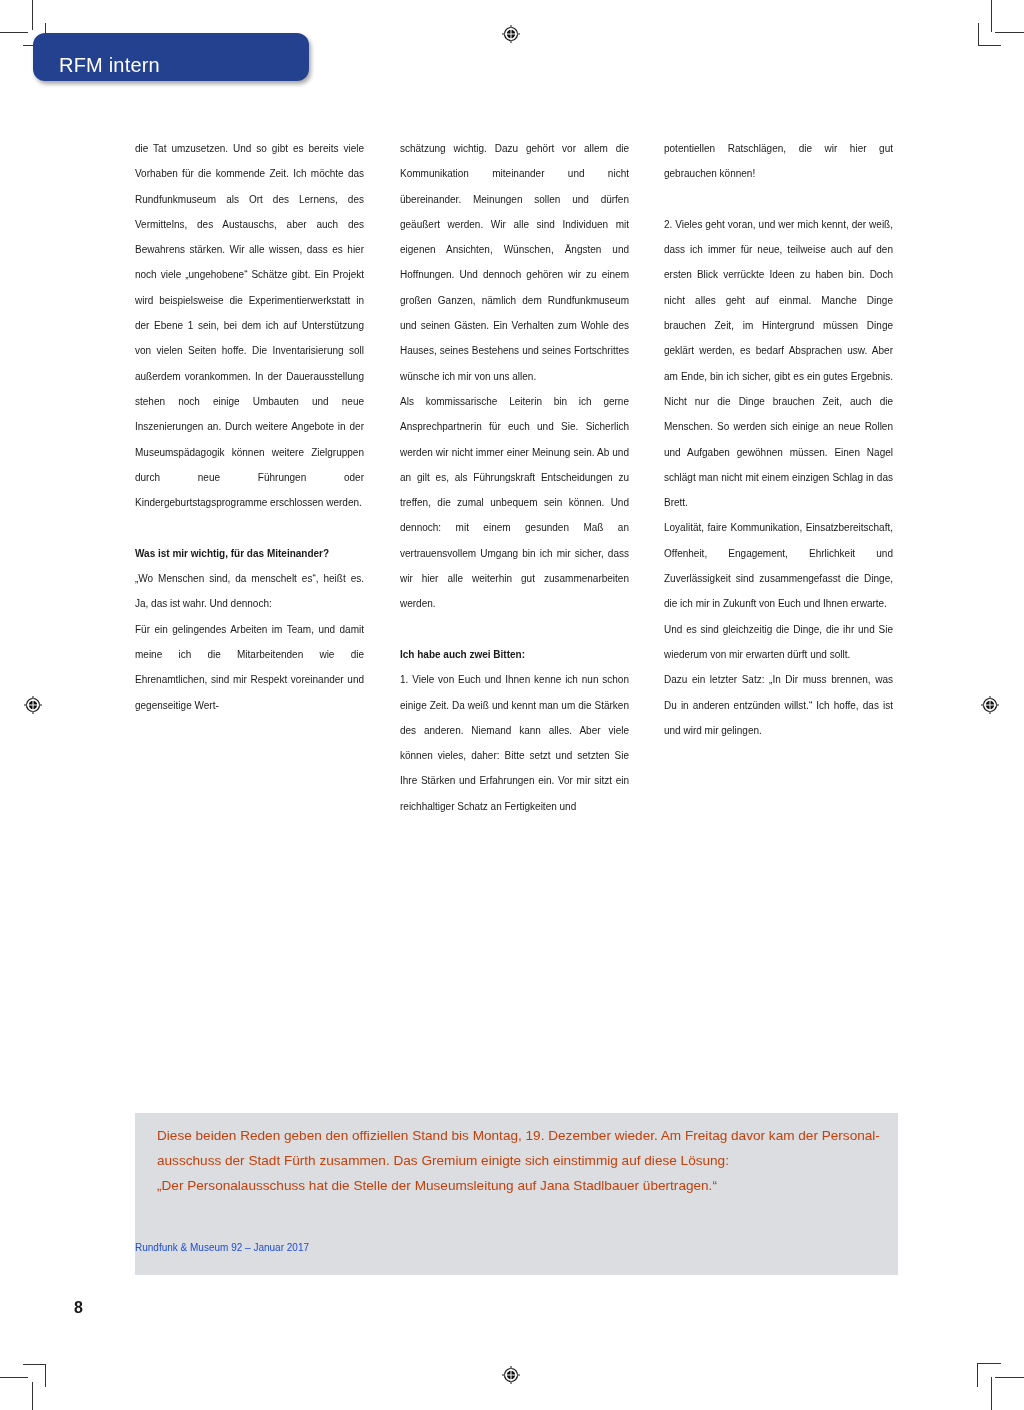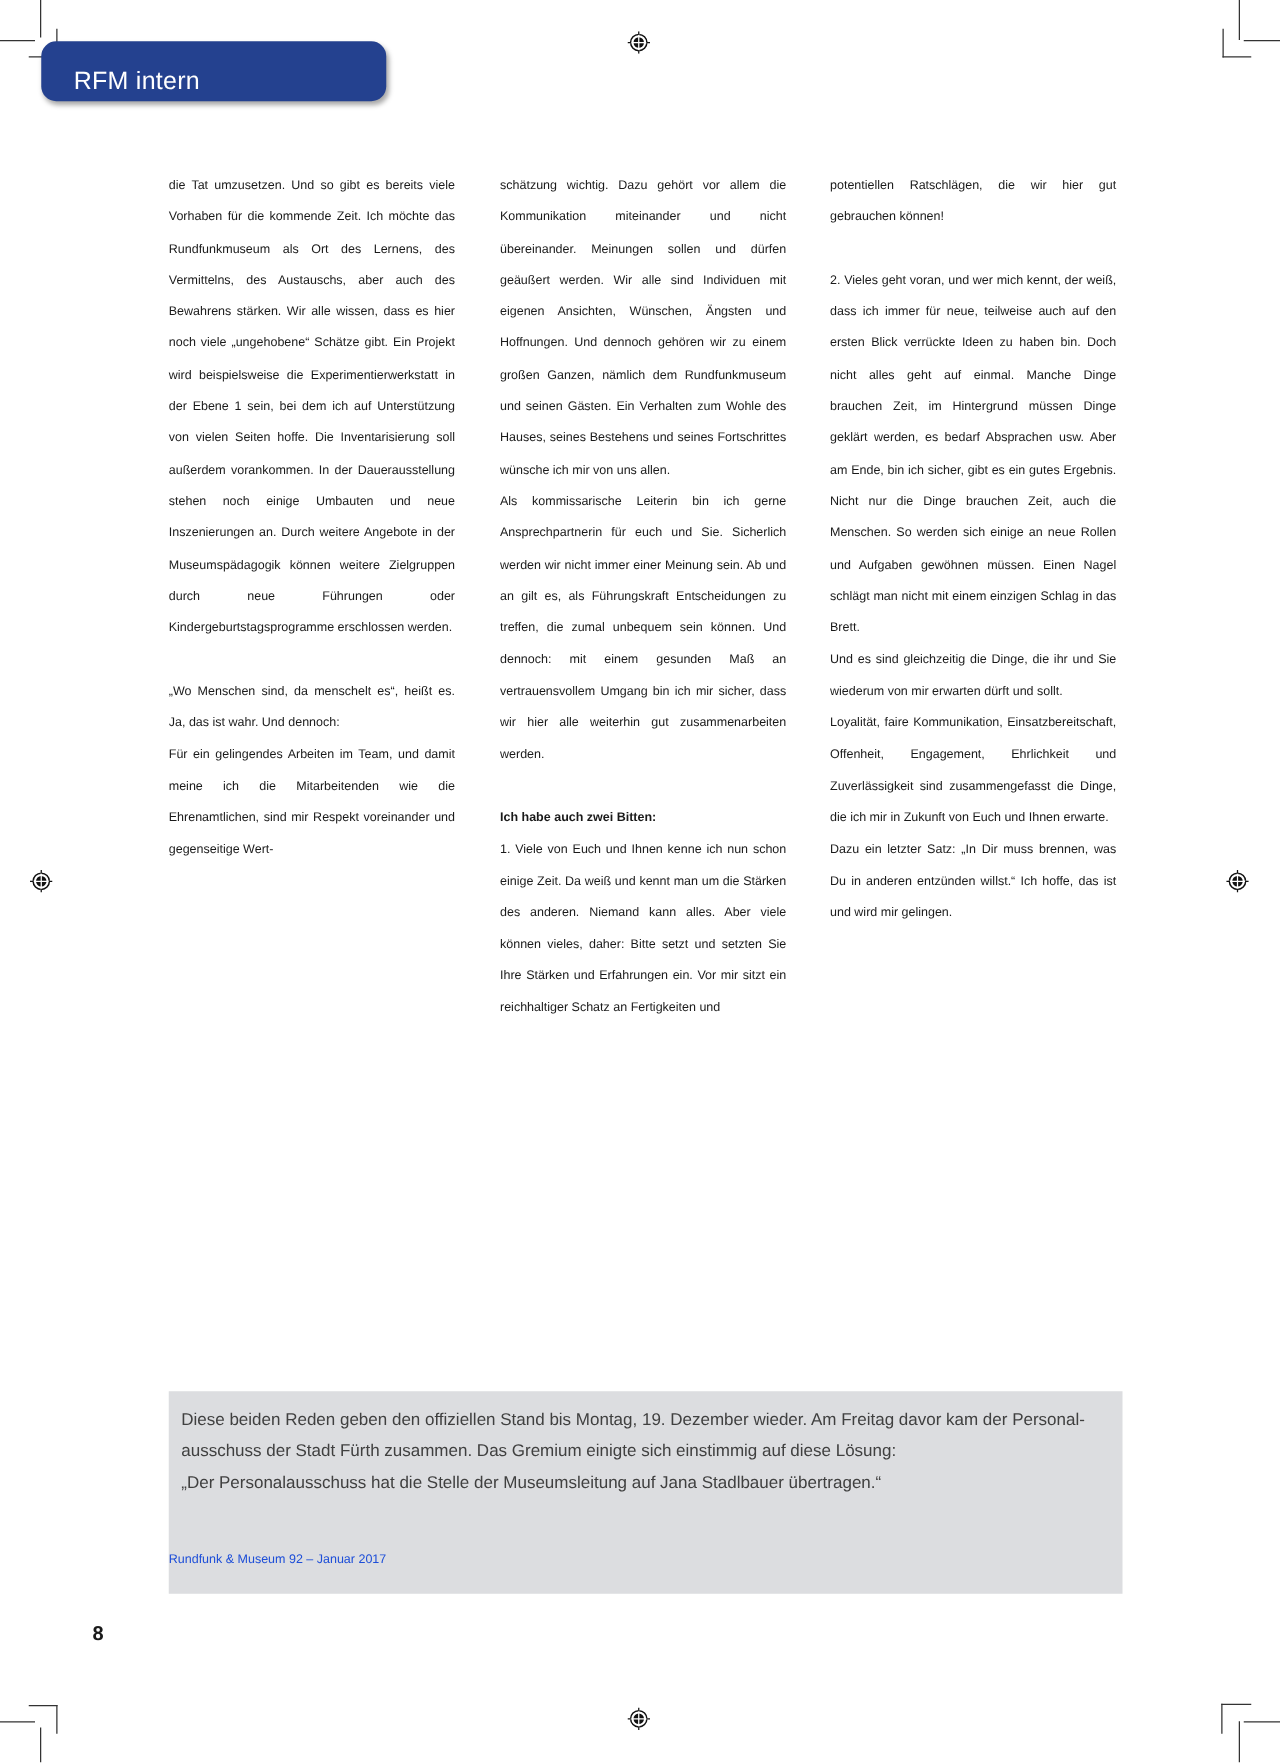--- a/index.html
+++ b/index.html
@@ -103,6 +103,7 @@
 <div class="col col1">
   <p>die Tat umzusetzen. Und so gibt es bereits viele Vorhaben für die kommende Zeit. Ich möchte das Rundfunkmuseum als Ort des Lernens, des Vermittelns, des Austauschs, aber auch des Bewahrens stärken. Wir alle wissen, dass es hier noch viele „ungehobene“ Schätze gibt. Ein Projekt wird beispielsweise die Experimentierwerkstatt in der Ebene 1 sein, bei dem ich auf Unterstützung von vielen Seiten hoffe. Die Inventarisierung soll außerdem vorankommen. In der Dauerausstellung stehen noch einige Umbauten und neue Inszenierungen an. Durch weitere Angebote in der Museumspädagogik können weitere Zielgruppen durch neue Führungen oder Kindergeburtstagsprogramme erschlossen werden.</p>
   <div class="gap"></div>
+  <p class="head">Was ist mir wichtig, für das Miteinander?</p>
   <p>„Wo Menschen sind, da menschelt es“, heißt es. Ja, das ist wahr. Und dennoch:</p>
   <p>Für ein gelingendes Arbeiten im Team, und damit meine ich die Mitarbeitenden wie die Ehrenamtlichen, sind mir Respekt voreinander und gegenseitige Wert-</p>
 </div>

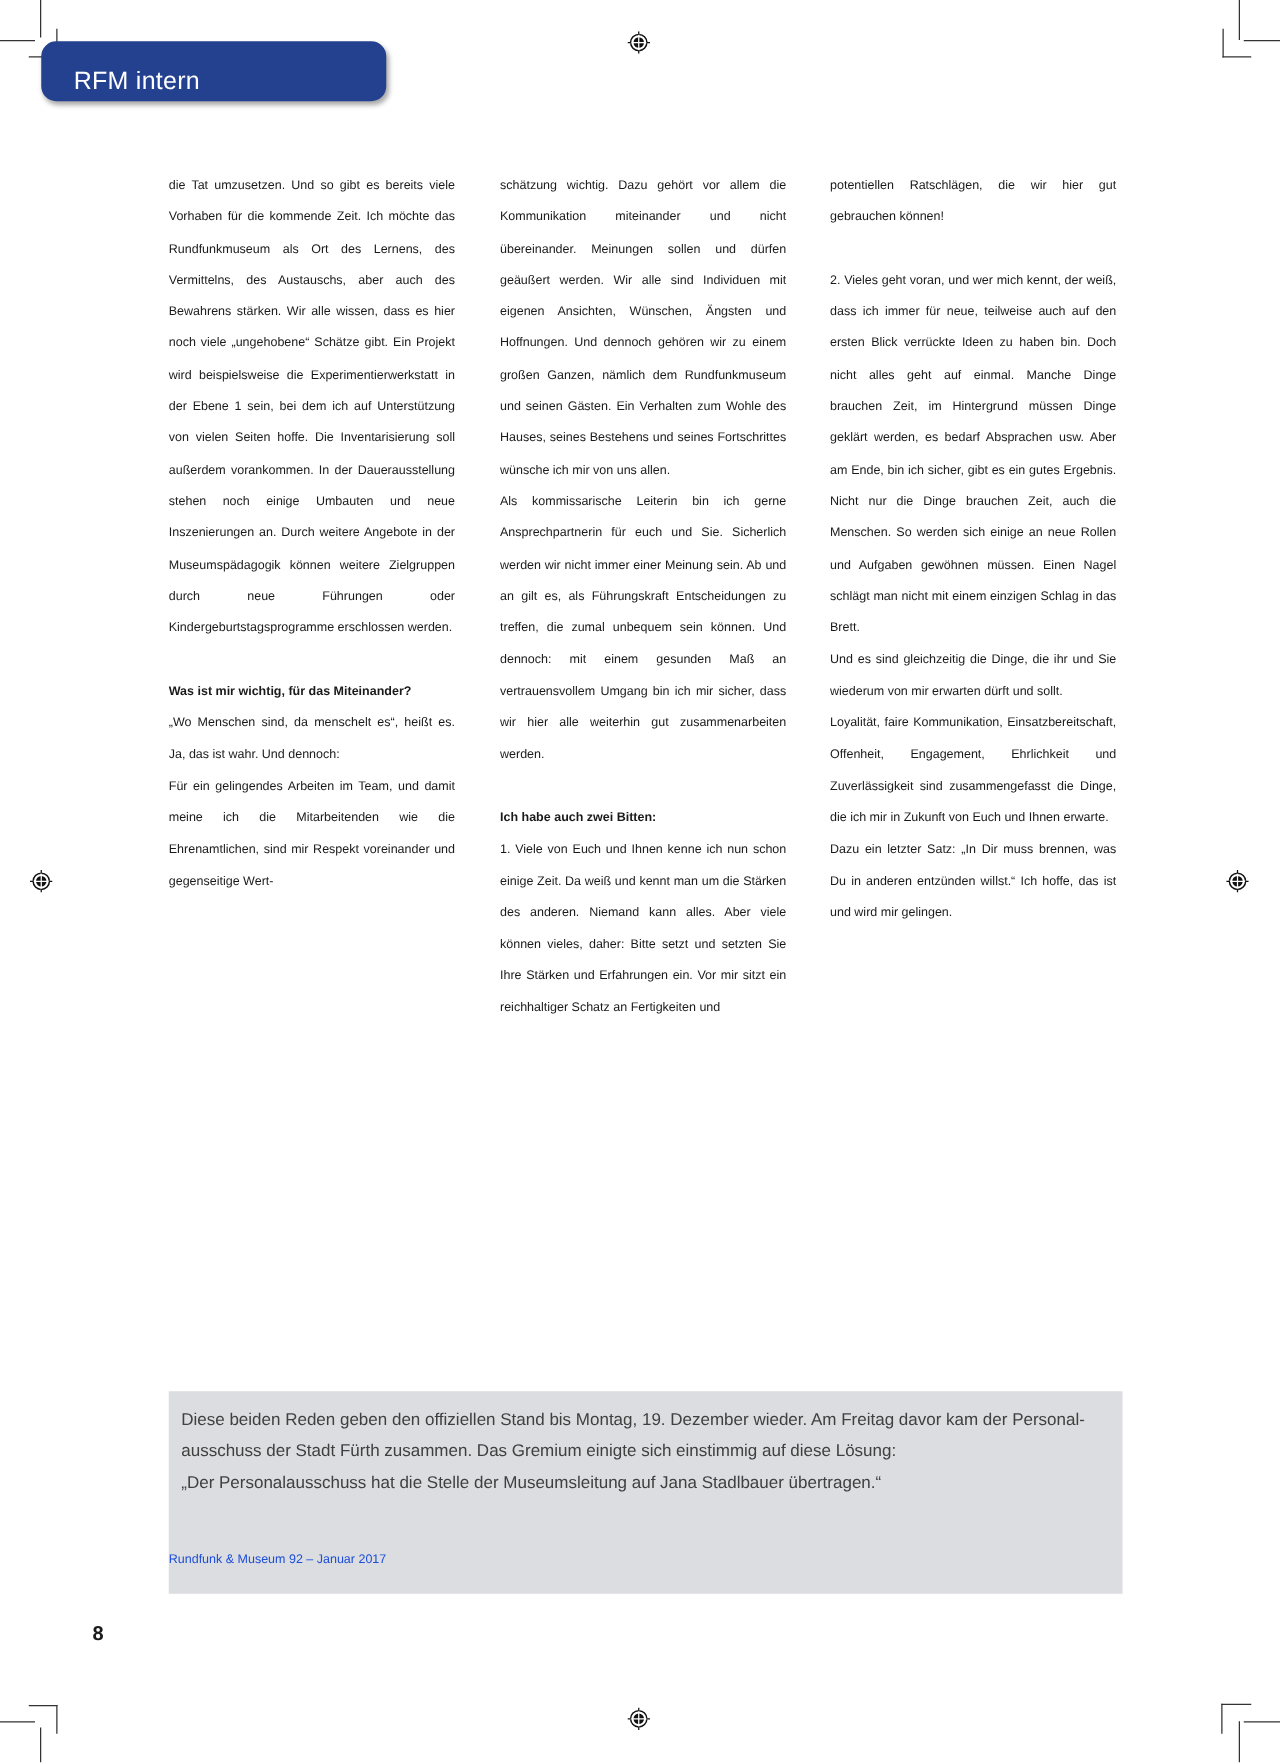--- a/index.html
+++ b/index.html
@@ -120,8 +120,8 @@
   <p>potentiellen Ratschlägen, die wir hier gut gebrauchen können!</p>
   <div class="gap"></div>
   <p>2. Vieles geht voran, und wer mich kennt, der weiß, dass ich immer für neue, teilweise auch auf den ersten Blick verrückte Ideen zu haben bin. Doch nicht alles geht auf einmal. Manche Dinge brauchen Zeit, im Hintergrund müssen Dinge geklärt werden, es bedarf Absprachen usw. Aber am Ende, bin ich sicher, gibt es ein gutes Ergebnis. Nicht nur die Dinge brauchen Zeit, auch die Menschen. So werden sich einige an neue Rollen und Aufgaben gewöhnen müssen. Einen Nagel schlägt man nicht mit einem einzigen Schlag in das Brett.</p>
+  <p>Loyalität, faire Kommunikation, Einsatzbereitschaft, Offenheit, Engagement, Ehrlichkeit und Zuverlässigkeit sind zusammengefasst die Dinge, die ich mir in Zukunft von Euch und Ihnen erwarte.</p>
   <p>Und es sind gleichzeitig die Dinge, die ihr und Sie wiederum von mir erwarten dürft und sollt.</p>
-  <p>Loyalität, faire Kommunikation, Einsatzbereitschaft, Offenheit, Engagement, Ehrlichkeit und Zuverlässigkeit sind zusammengefasst die Dinge, die ich mir in Zukunft von Euch und Ihnen erwarte.</p>
   <p>Dazu ein letzter Satz: „In Dir muss brennen, was Du in anderen entzünden willst.“ Ich hoffe, das ist und wird mir gelingen.</p>
 </div>
 

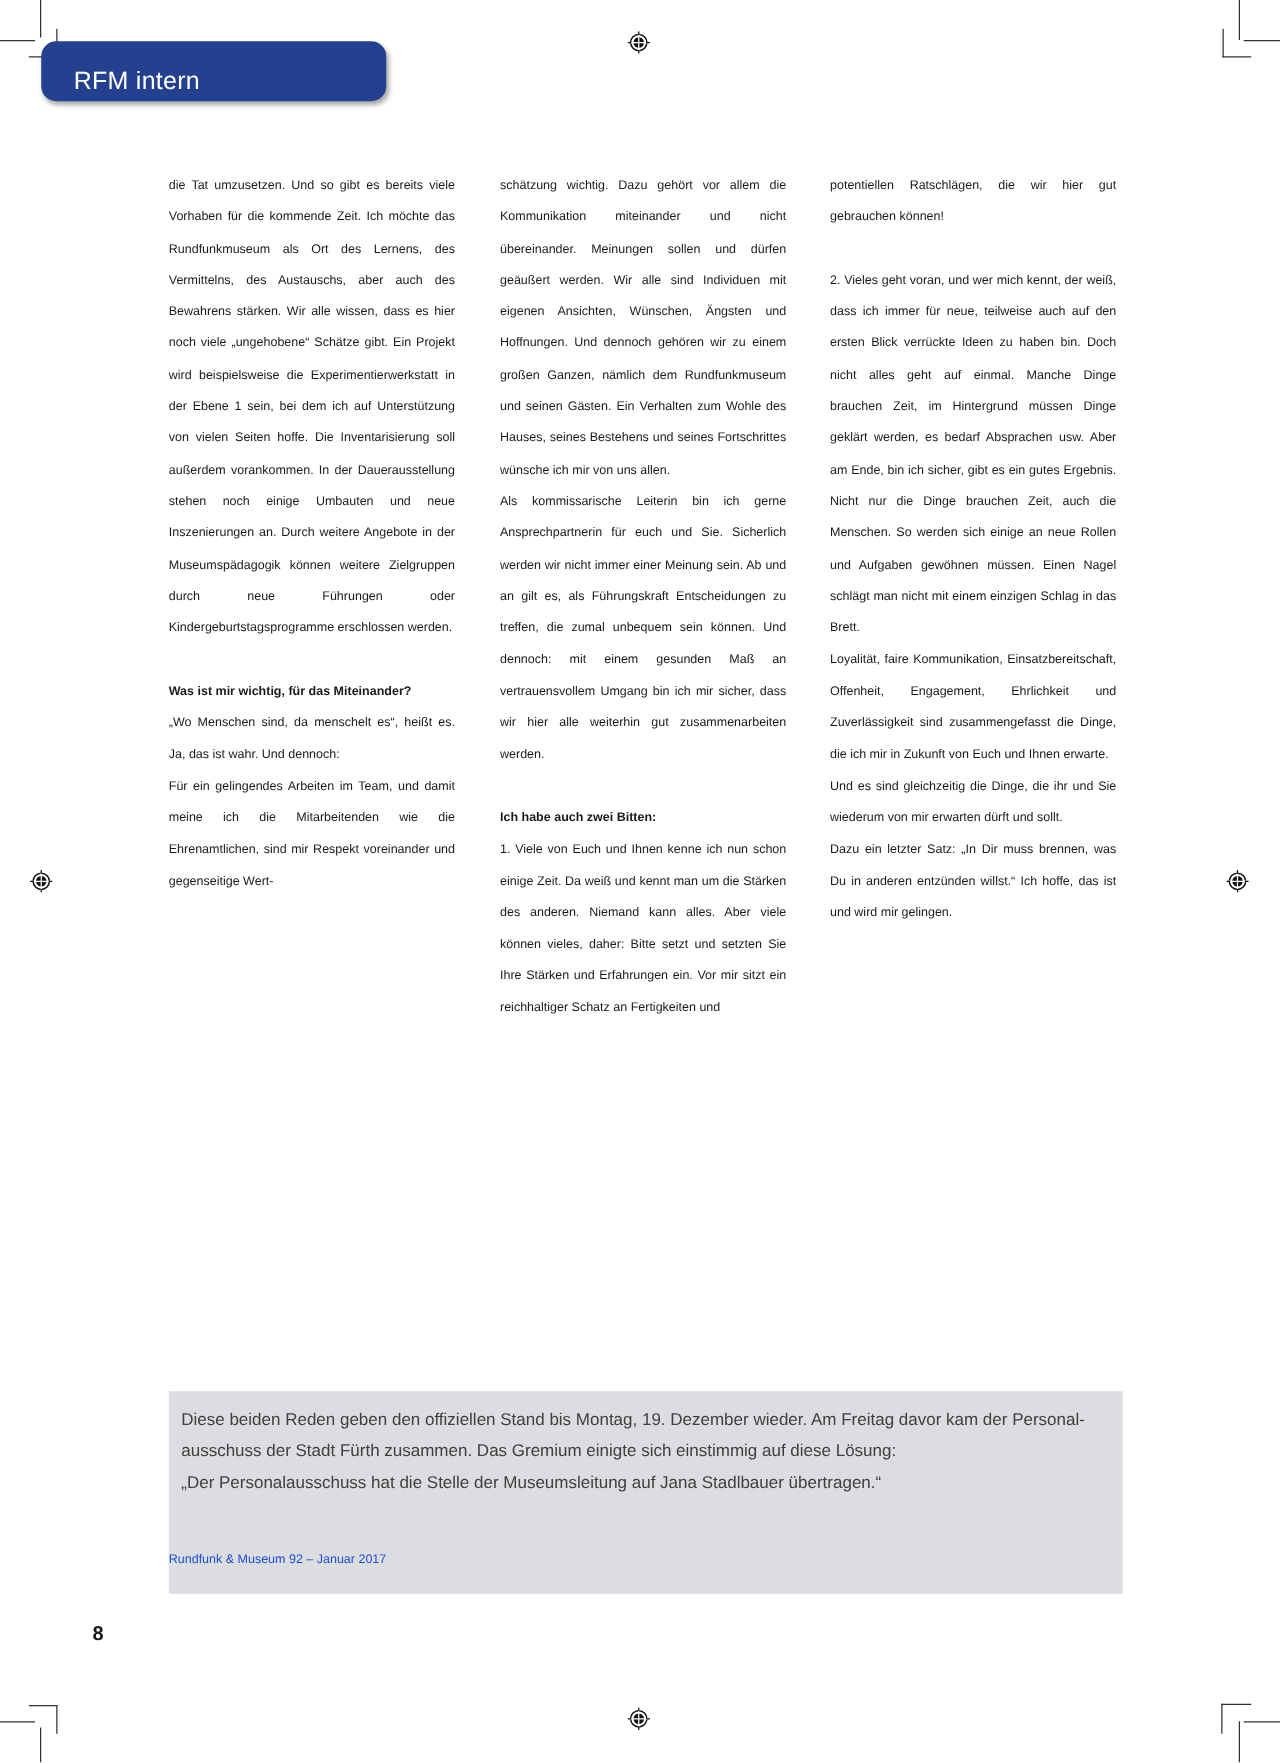--- a/index.html
+++ b/index.html
@@ -24,8 +24,8 @@
   .col3 { left: 664px; }
 
   .infobox { position: absolute; left: 135px; top: 1113px; width: 763px; height: 162px;
-             background: #dcdde0; box-sizing: border-box; padding: 10px 10px 0 10px;
-             font-size: 13.6px; line-height: 25px; color: #404040; }
+             background: #dcdde0; box-sizing: border-box; padding: 10px 10px 0 22px;
+             font-size: 13.6px; line-height: 25px; color: #c2410c; }
   .infobox p { margin: 0; }
   .infobox .gap { height: 25px; }
 

